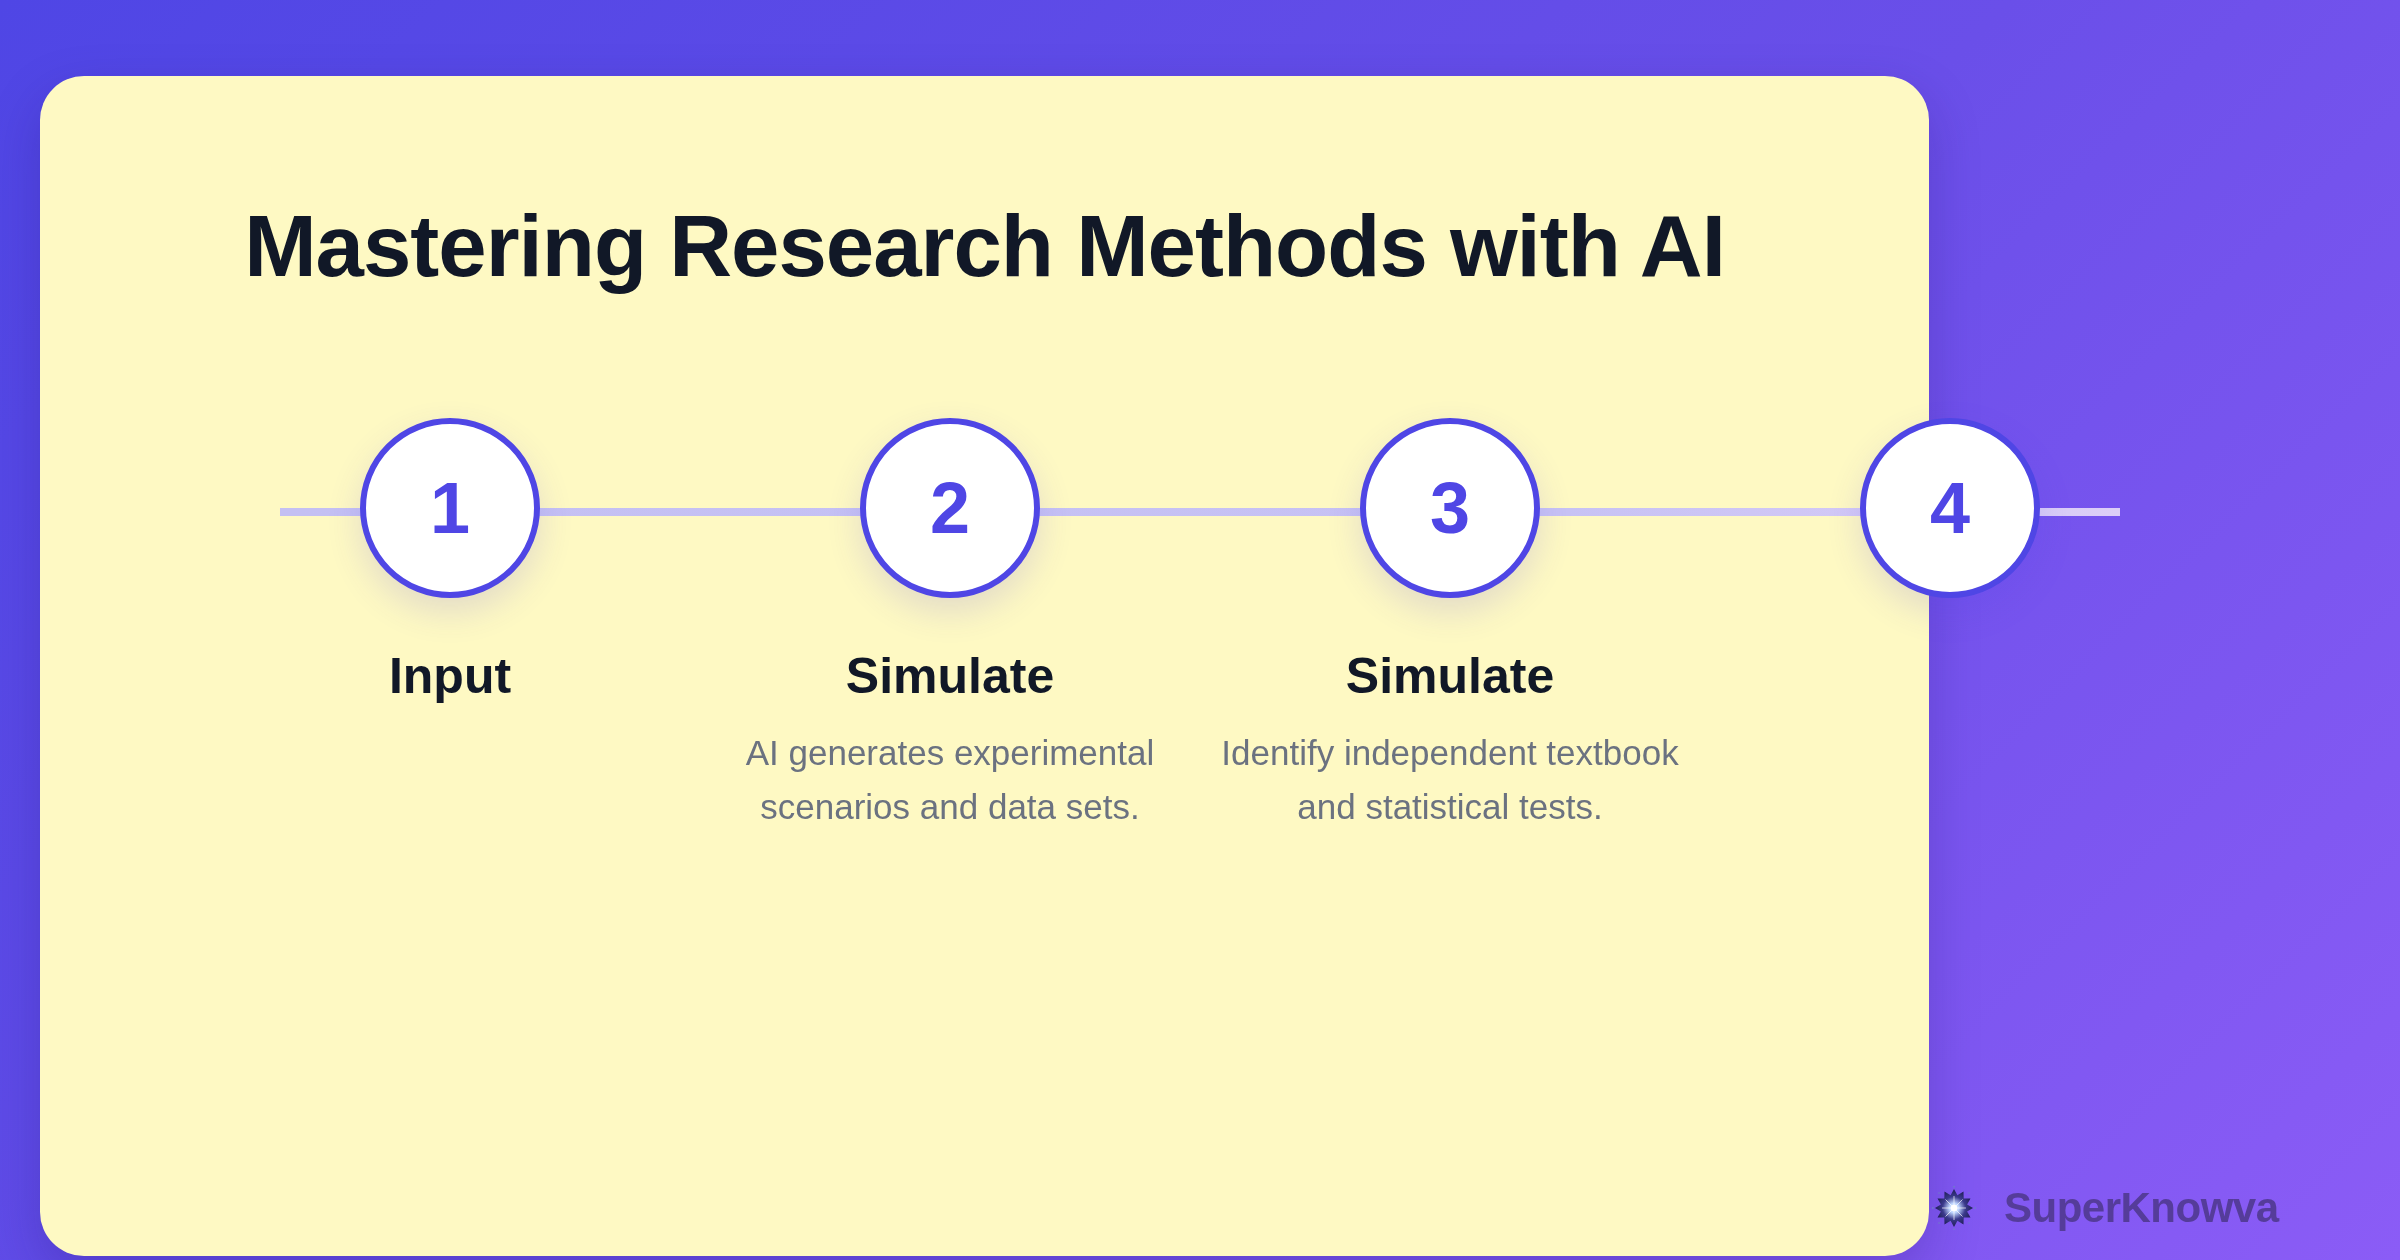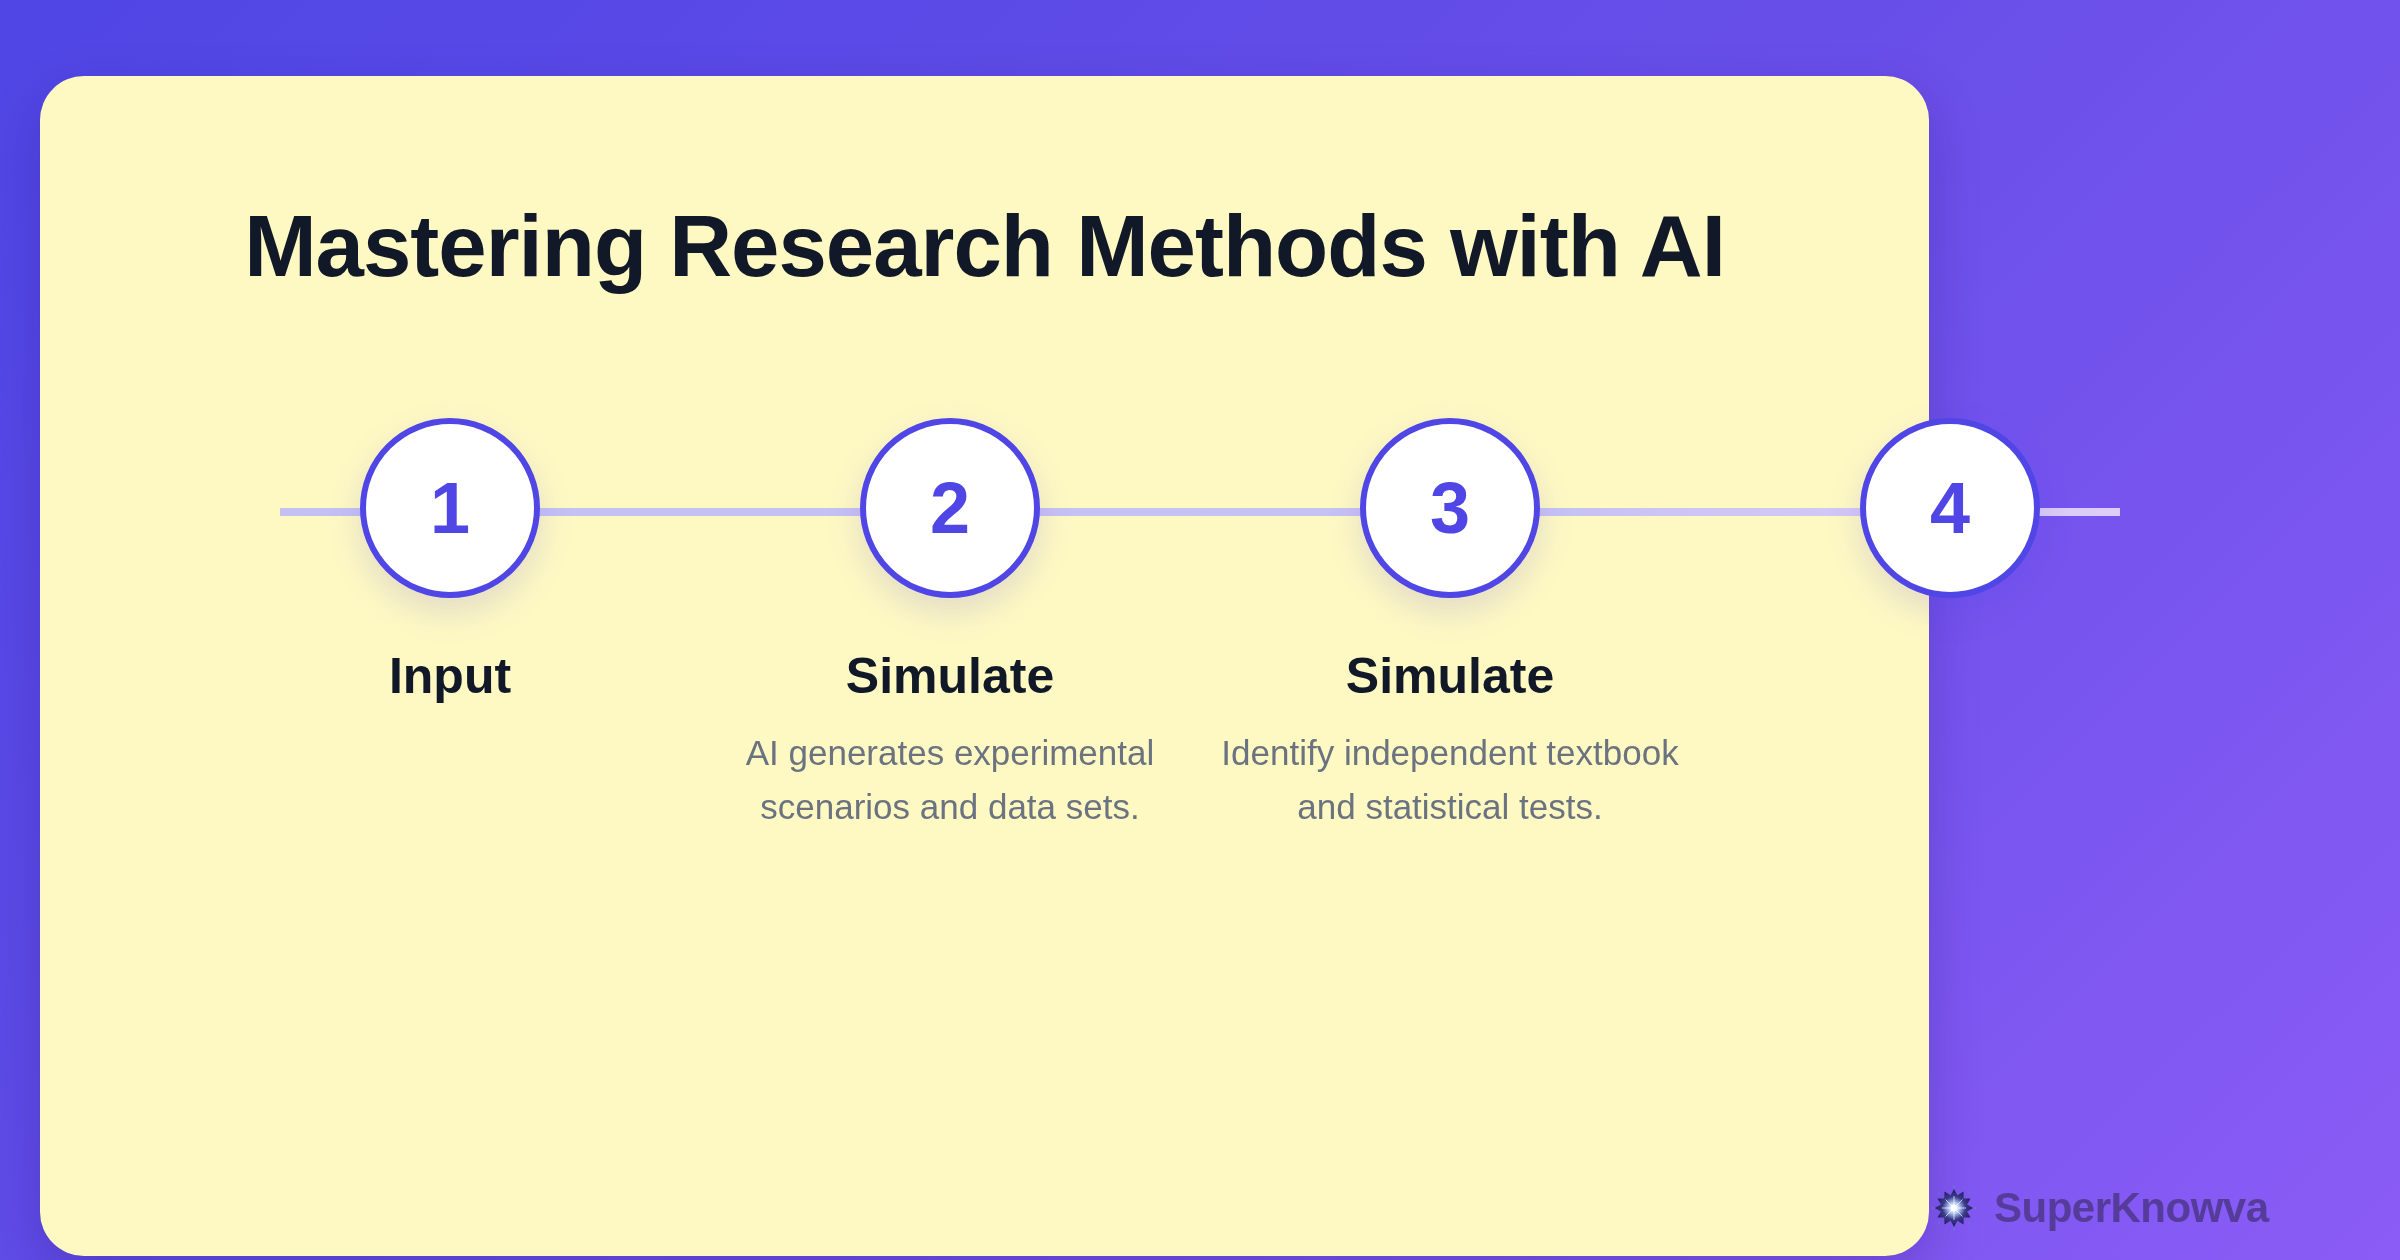--- a/index.html
+++ b/index.html
@@ -80,7 +80,7 @@
       top: 1110px;
       display: flex;
       align-items: center;
-      gap: 18px;
+      gap: 28px;
     }
     .brand-icon { width: 44px; height: 44px; display: block; }
     .brand-name {

